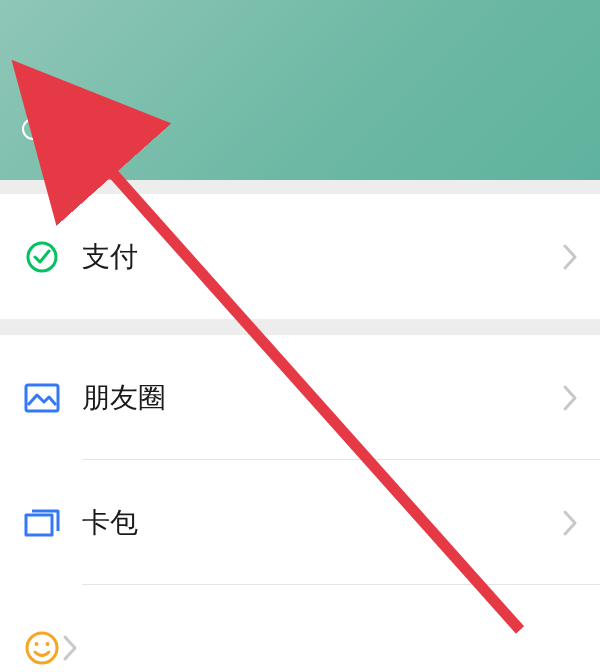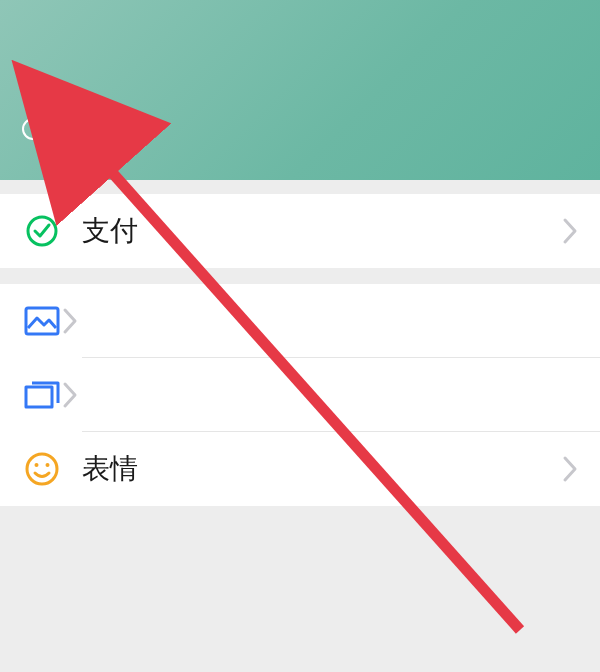--- a/index.html
+++ b/index.html
@@ -31,7 +31,7 @@
   .row {
     display: flex;
     align-items: center;
-    height: 74px;
+    height: 125px;
     padding: 0 22px;
     position: relative;
   }

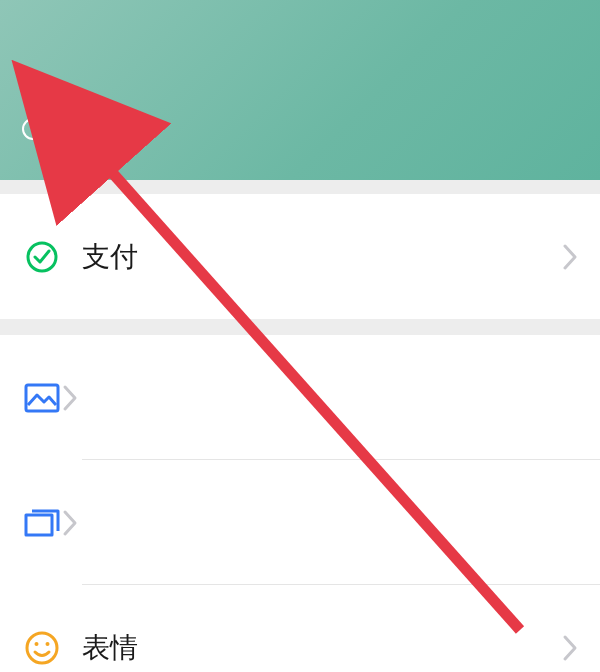--- a/index.html
+++ b/index.html
@@ -105,6 +105,7 @@
           <path d="M4 22 l9 -10 l7 7 l5 -5 l7 8" fill="none" stroke="#3478f6" stroke-width="3" stroke-linejoin="round"></path>
         </svg>
       </span>
+      <span class="label">朋友圈</span>
       <span class="chev">
         <svg width="16" height="28" viewBox="0 0 16 28">
             <path d="M3 3 l10 11 l-10 11" fill="none" stroke="#c7c7cc" stroke-width="3" stroke-linecap="round" stroke-linejoin="round"></path>

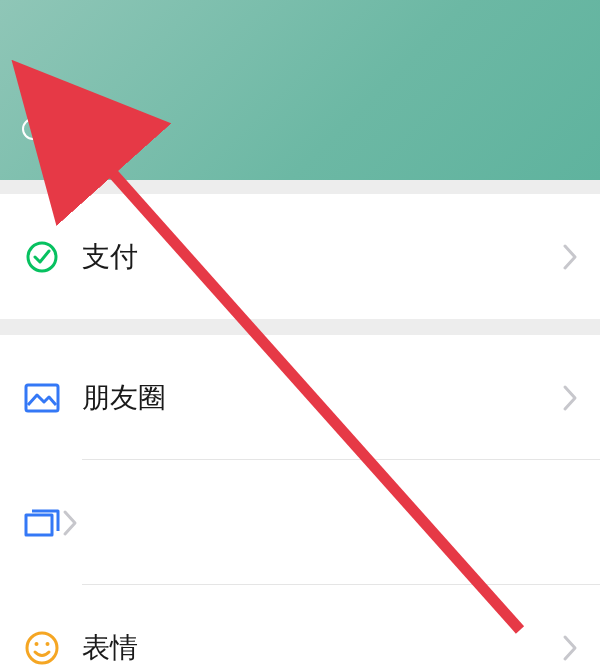--- a/index.html
+++ b/index.html
@@ -121,6 +121,7 @@
           <path d="M9 3 h26 v20" fill="none" stroke="#3478f6" stroke-width="3" stroke-linejoin="round"></path>
         </svg>
       </span>
+      <span class="label">卡包</span>
       <span class="chev">
         <svg width="16" height="28" viewBox="0 0 16 28">
             <path d="M3 3 l10 11 l-10 11" fill="none" stroke="#c7c7cc" stroke-width="3" stroke-linecap="round" stroke-linejoin="round"></path>

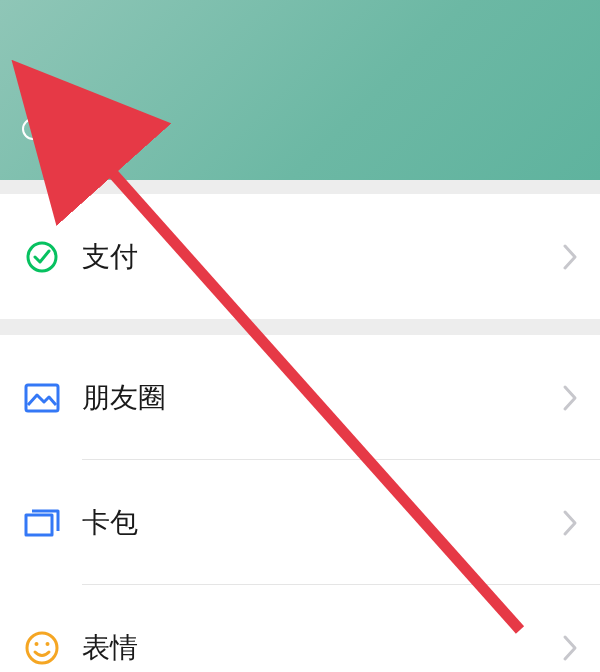--- a/index.html
+++ b/index.html
@@ -139,7 +139,6 @@
           <path d="M11 22 q7 7 14 0" fill="none" stroke="#f5a623" stroke-width="3" stroke-linecap="round"></path>
         </svg>
       </span>
-      <span class="label">表情</span>
       <span class="chev">
         <svg width="16" height="28" viewBox="0 0 16 28">
             <path d="M3 3 l10 11 l-10 11" fill="none" stroke="#c7c7cc" stroke-width="3" stroke-linecap="round" stroke-linejoin="round"></path>

